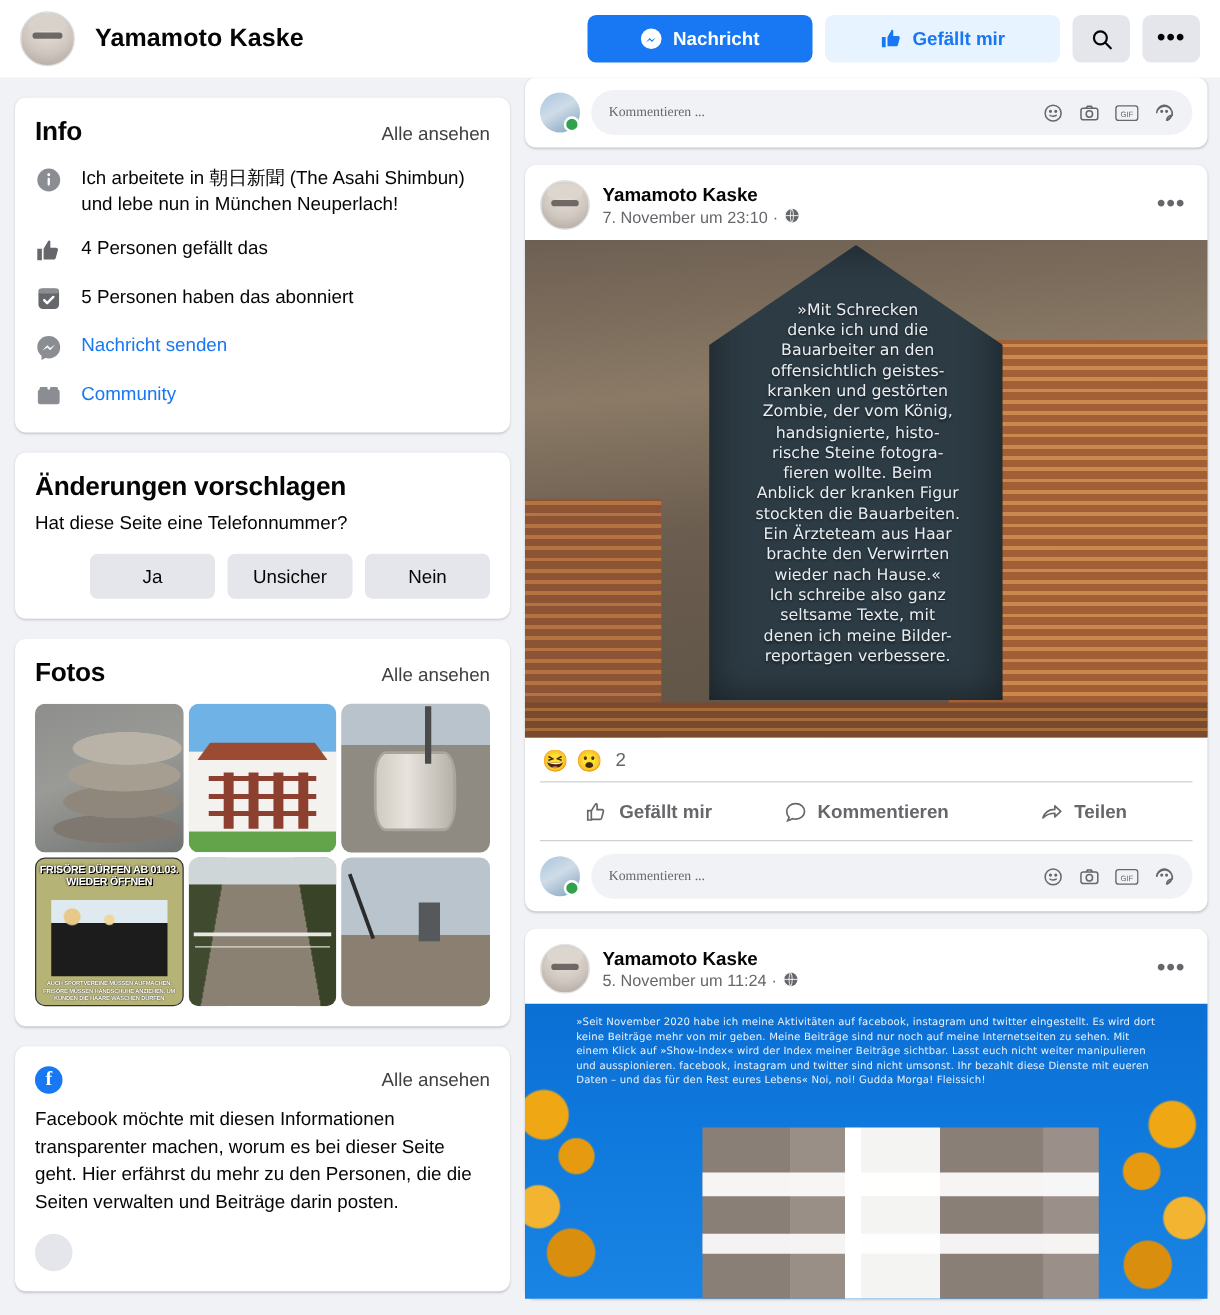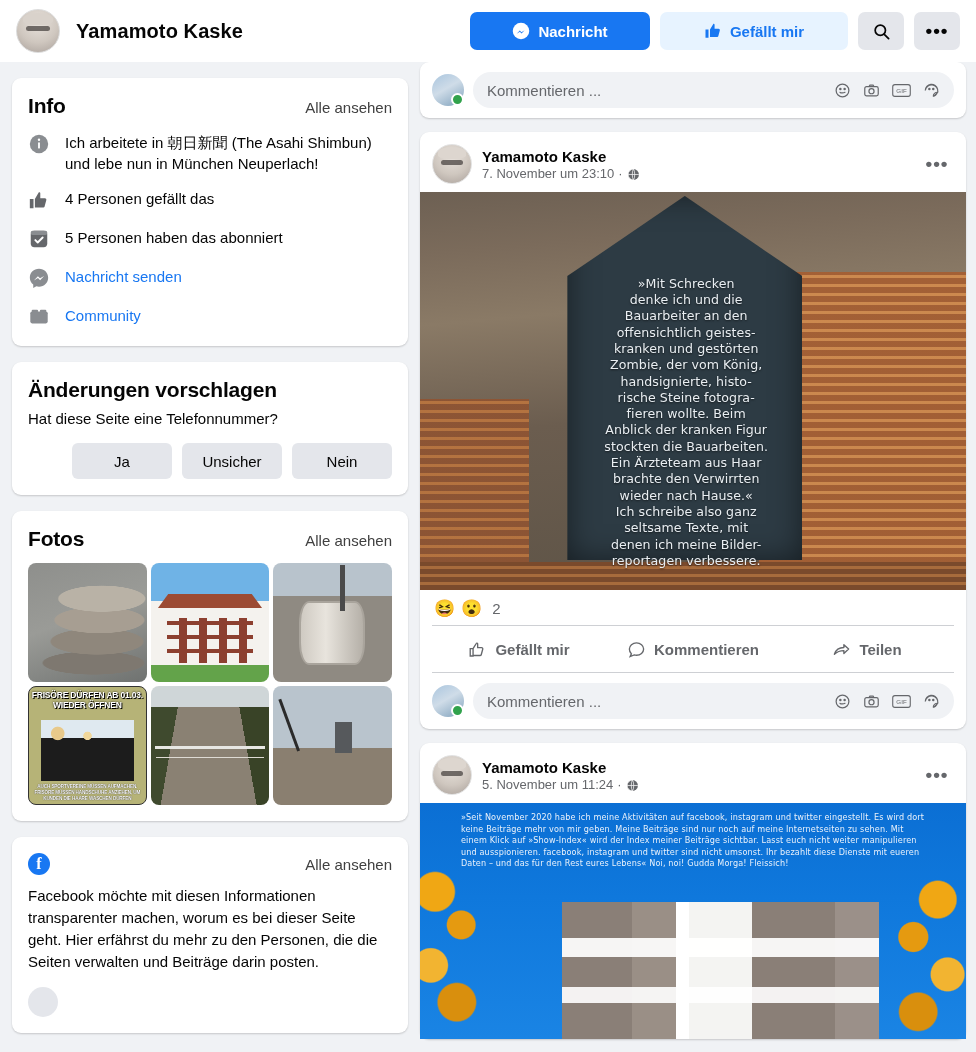--- a/index.html
+++ b/index.html
@@ -240,7 +240,7 @@
     background: #f0f2f5; display: flex; align-items: center;
     padding: 0 14px; cursor: text;
   }
-  .c-placeholder { font-size: 15px; color: #65676b; }
+  .c-placeholder { font-size: 11px; color: #65676b; font-family: Liberation Serif, serif; }
   .c-icons { margin-left: auto; display: flex; align-items: center; gap: 12px; color: #65676b; }
   .c-icons span { cursor: pointer; display: flex; }
 

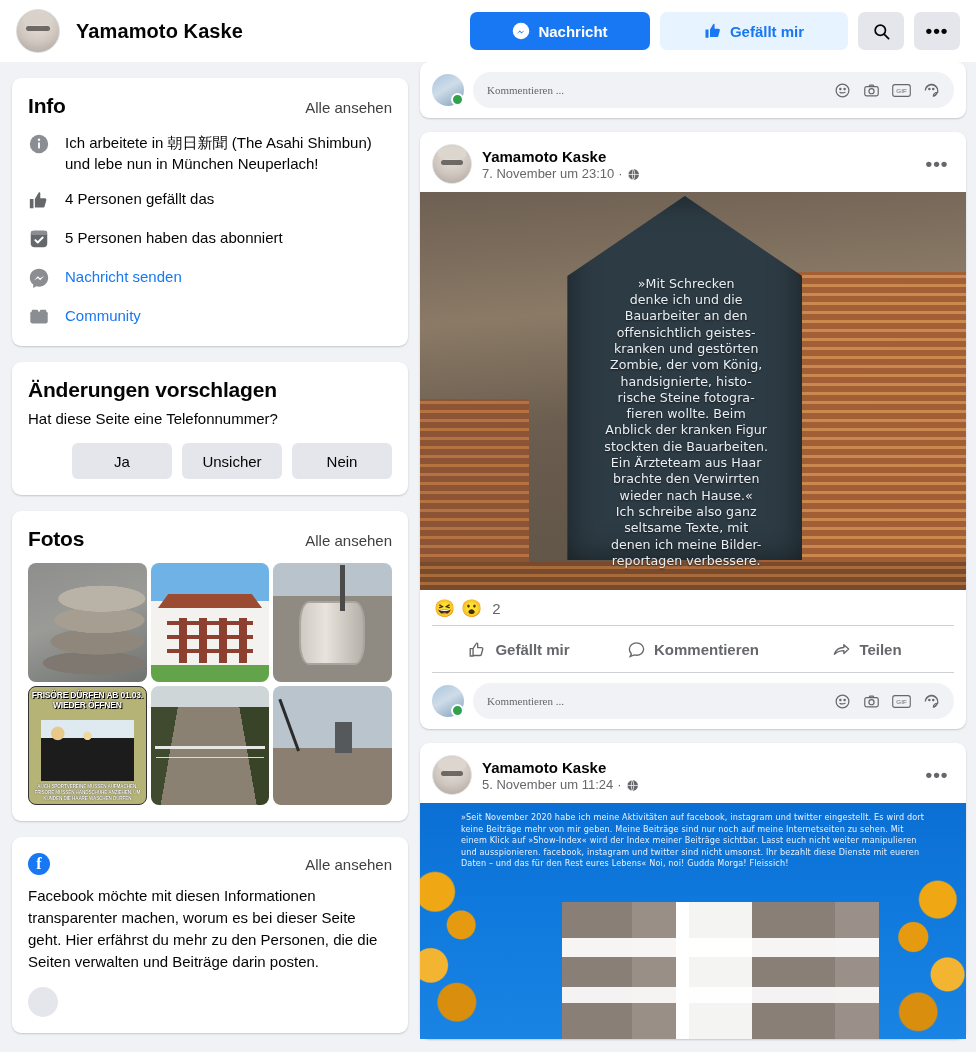--- a/index.html
+++ b/index.html
@@ -261,7 +261,7 @@
   }
   .p-meta { margin-left: 10px; }
   .p-name { font-size: 15px; font-weight: bold; cursor: pointer; }
-  .p-time { font-size: 13px; color: #65676b; display: flex; align-items: flex-end; gap: 4px; margin-top: 1px; }
+  .p-time { font-size: 13px; color: #65676b; display: flex; align-items: flex-start; gap: 4px; margin-top: 1px; }
   .p-more {
     margin-left: auto; width: 34px; height: 34px; border-radius: 50%;
     display: flex; align-items: center; justify-content: center;

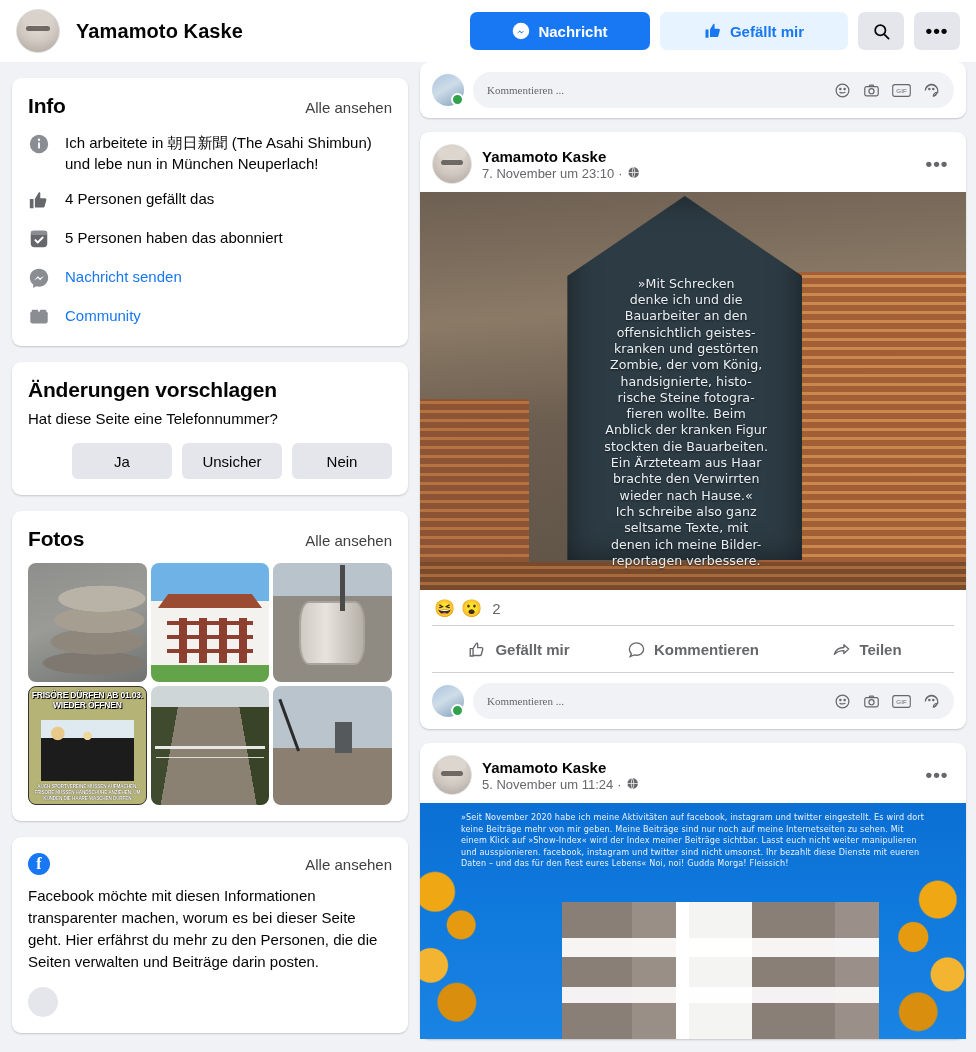--- a/index.html
+++ b/index.html
@@ -301,7 +301,6 @@
     text-shadow: 0 1px 2px rgba(0,0,0,.6);
     font-family: "DejaVu Sans", sans-serif;
     white-space: pre-line;
-    margin-top: 36px;
   }
 
   

